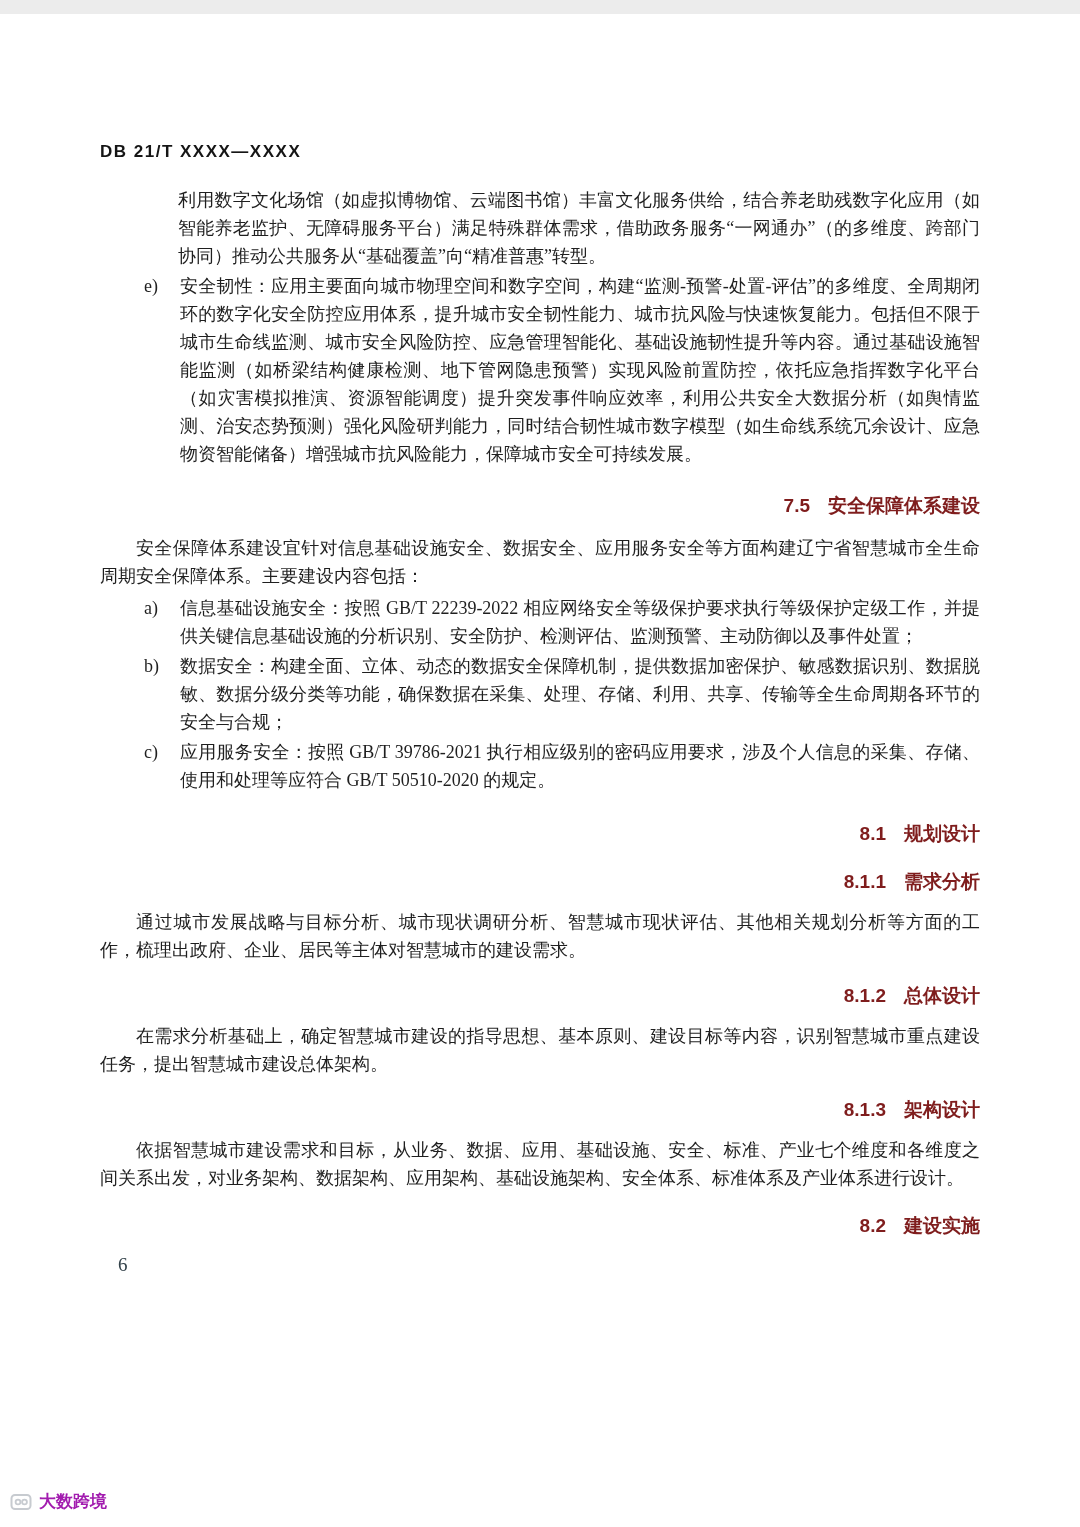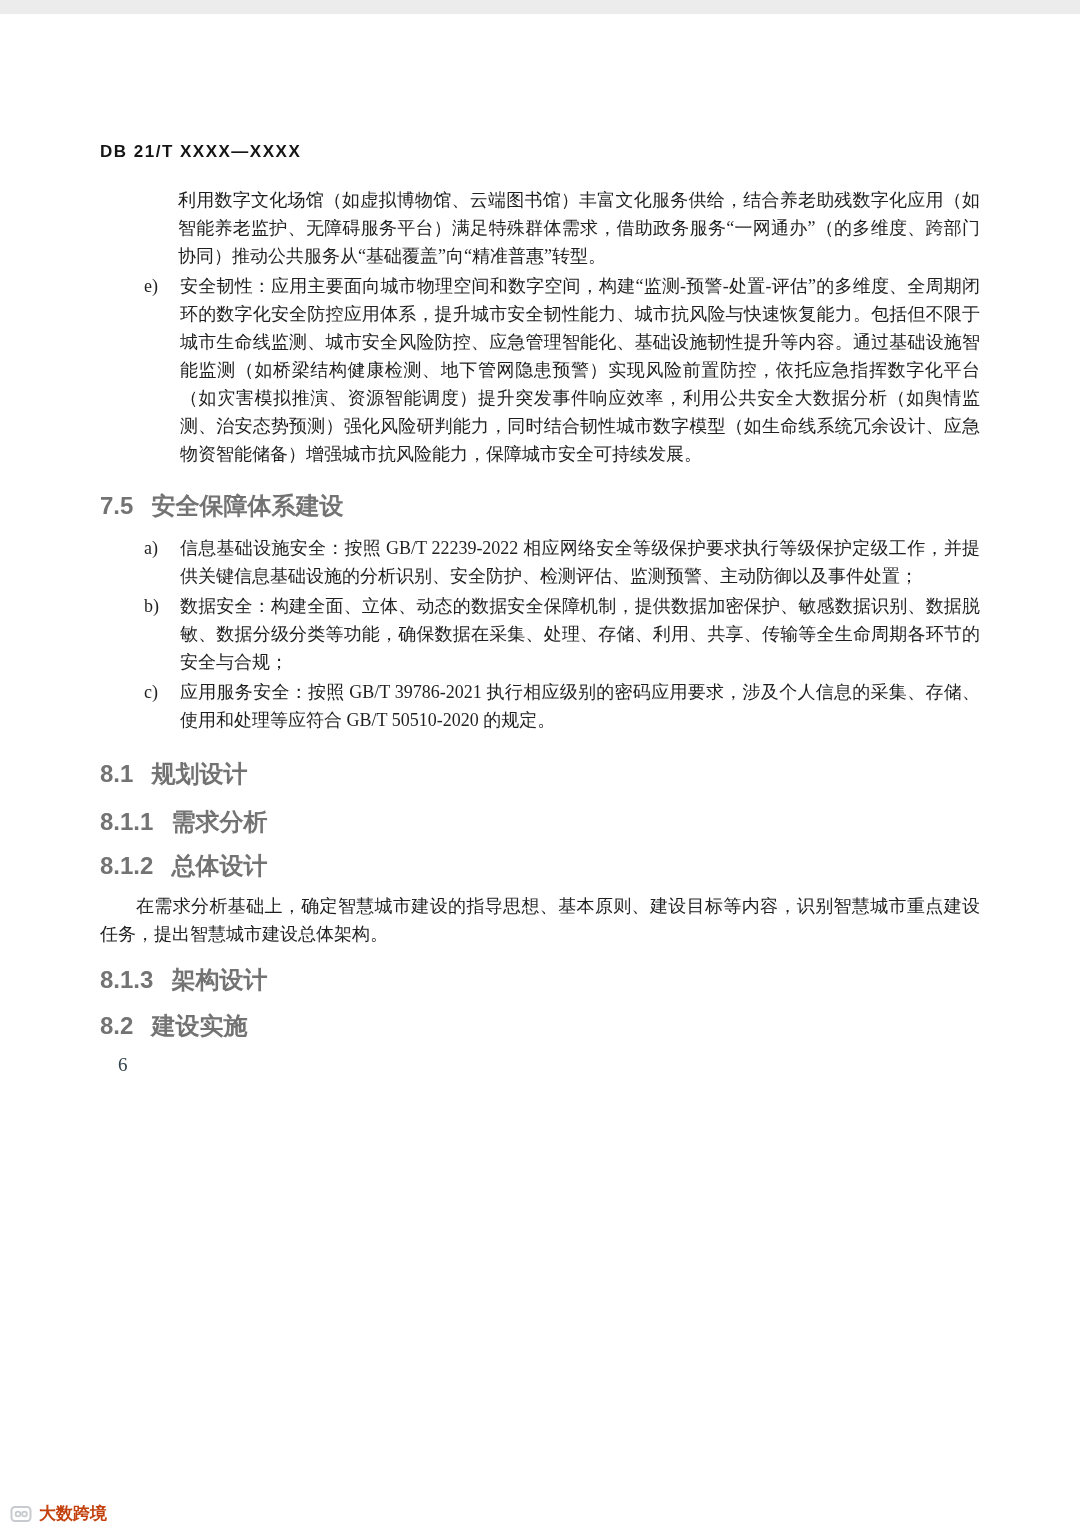--- a/index.html
+++ b/index.html
@@ -25,7 +25,7 @@
   .li-text { flex:1; }
   .heading {
     font-family:"Liberation Sans","DejaVu Sans",sans-serif;
-    font-weight:bold; font-size:24px; line-height:24px; color:#737373;
+    font-weight:bold; font-size:19px; line-height:24px; color:#7f1d1d;text-align:right;
   }
   .h-num { margin-right:18px; }
   .h75 { margin-top:26px; margin-bottom:16px; }

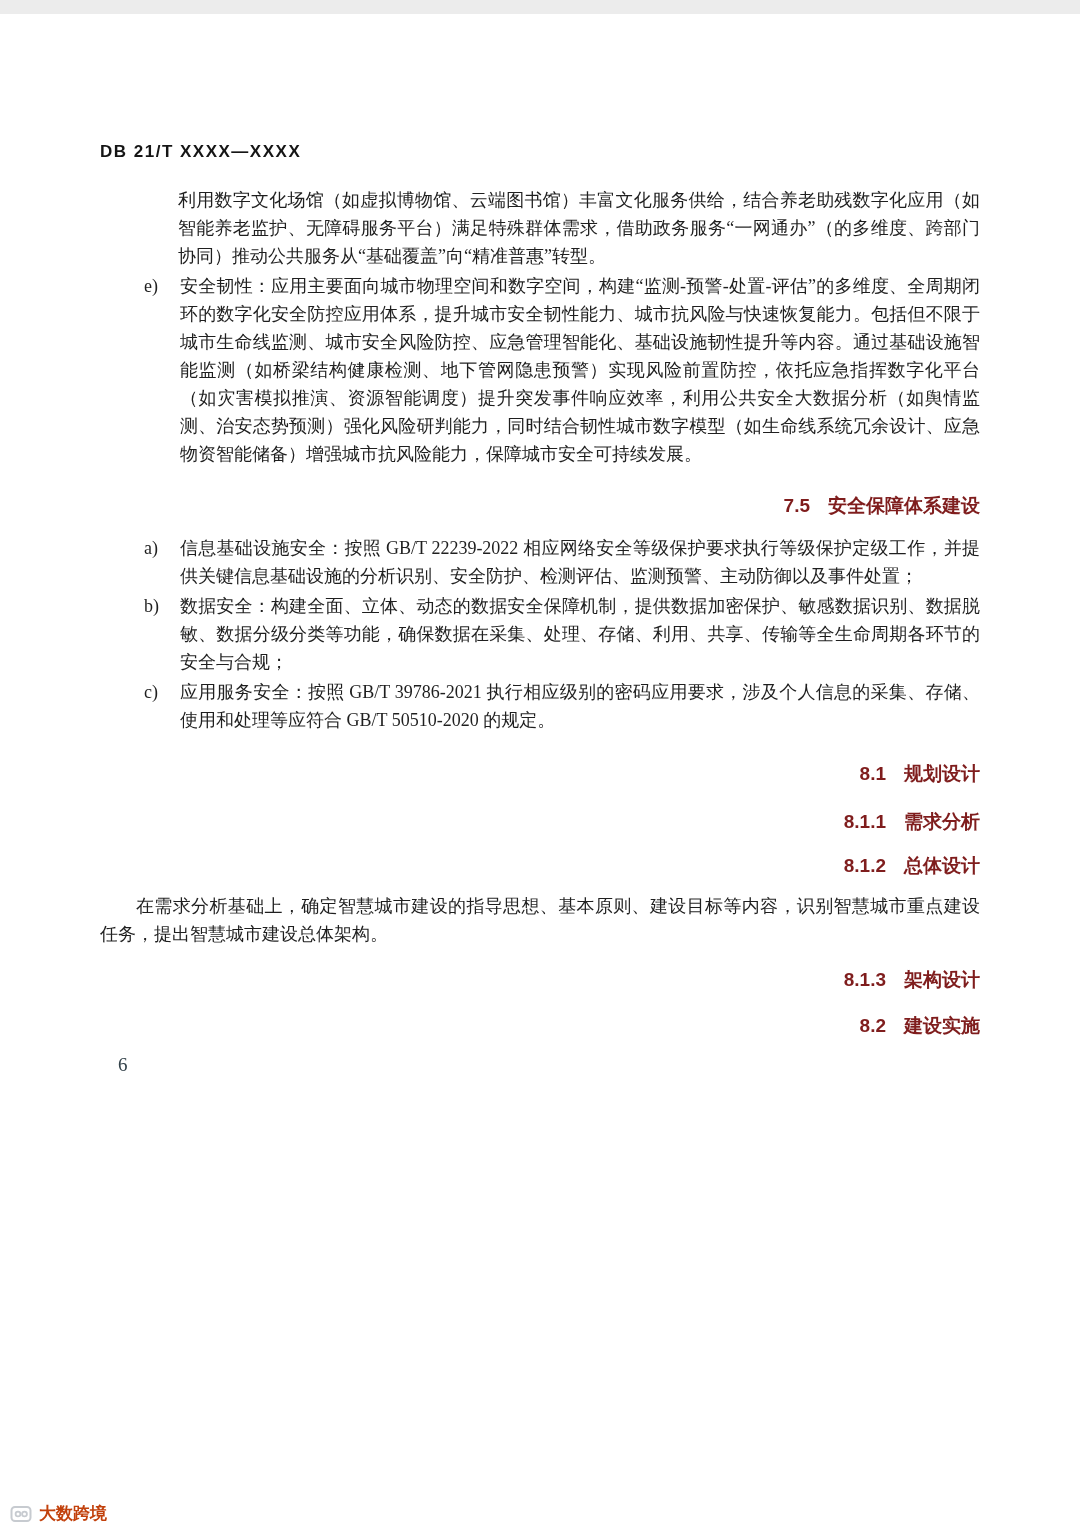--- a/index.html
+++ b/index.html
@@ -70,6 +70,7 @@
       <span class="h-num">7.5</span><span>安全保障体系建设</span>
     </div>
 
+    <p class="para indent s75-intro">安全保障体系建设宜针对信息基础设施安全、数据安全、应用服务安全等方面构建辽宁省智慧城市全生命周期安全保障体系。主要建设内容包括：</p>
 
     <div class="list-item mt4">
       <span class="li-label">a)</span>

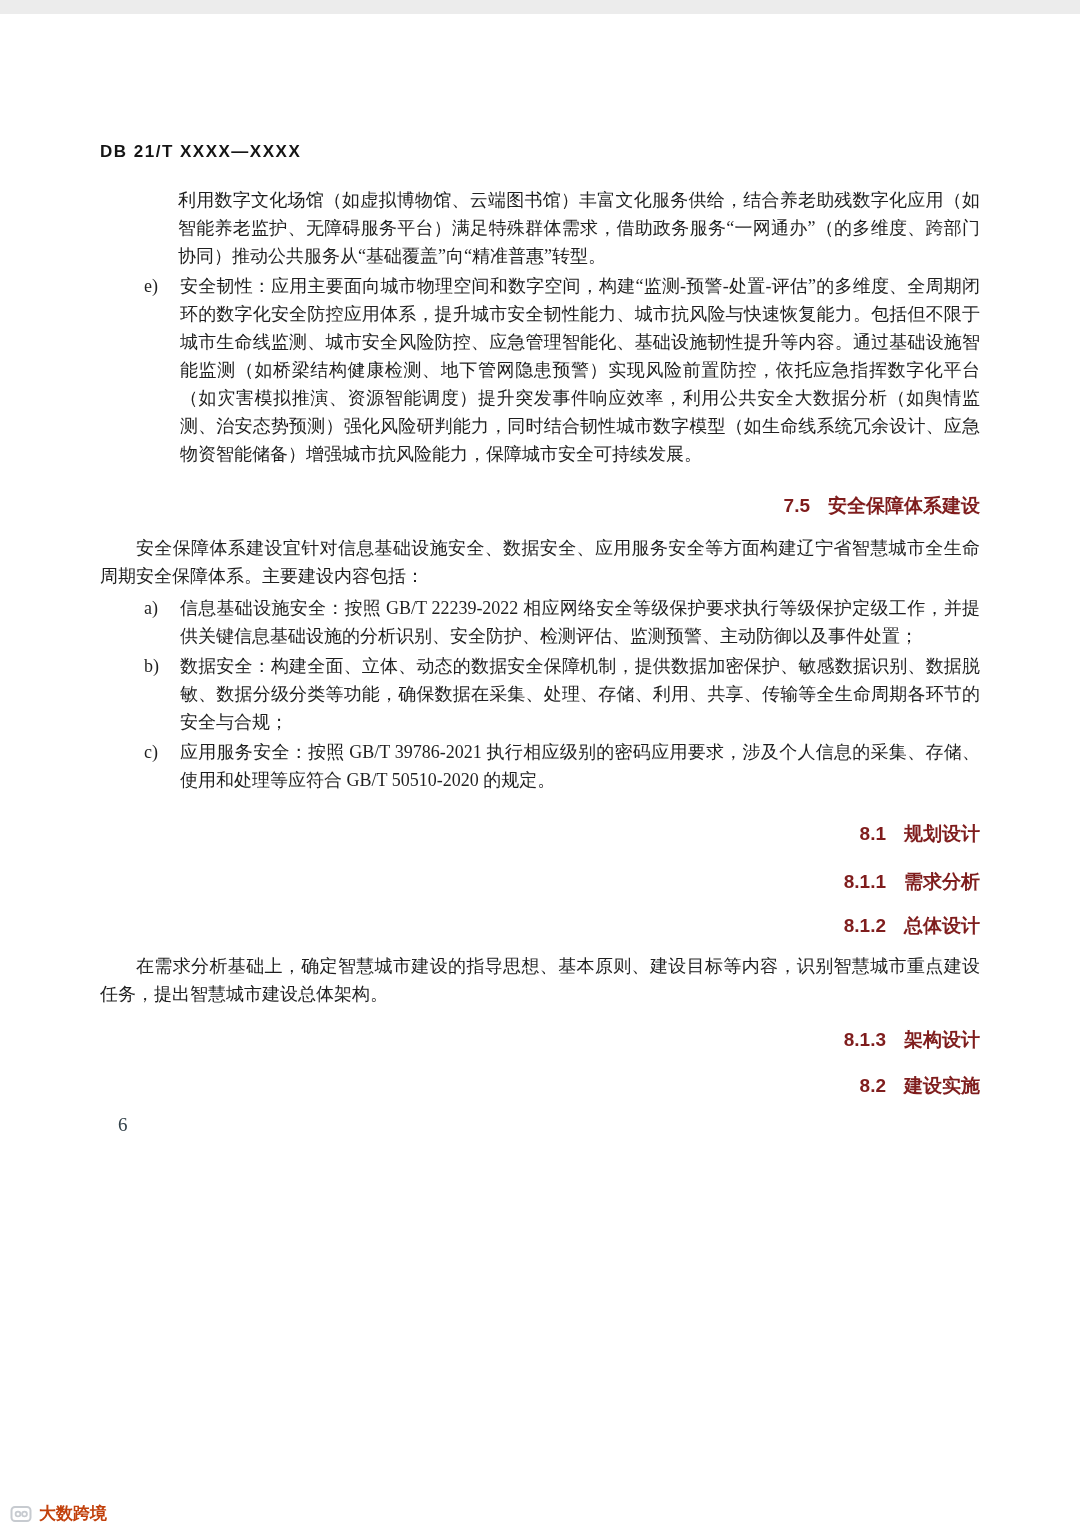--- a/index.html
+++ b/index.html
@@ -93,6 +93,7 @@
     <div class="heading h811">
       <span class="h-num">8.1.1</span><span>需求分析</span>
     </div>
+    <p class="para indent after-heading">通过城市发展战略与目标分析、城市现状调研分析、智慧城市现状评估、其他相关规划分析等方面的工作，梳理出政府、企业、居民等主体对智慧城市的建设需求。</p>
 
     <div class="heading h812">
       <span class="h-num">8.1.2</span><span>总体设计</span>

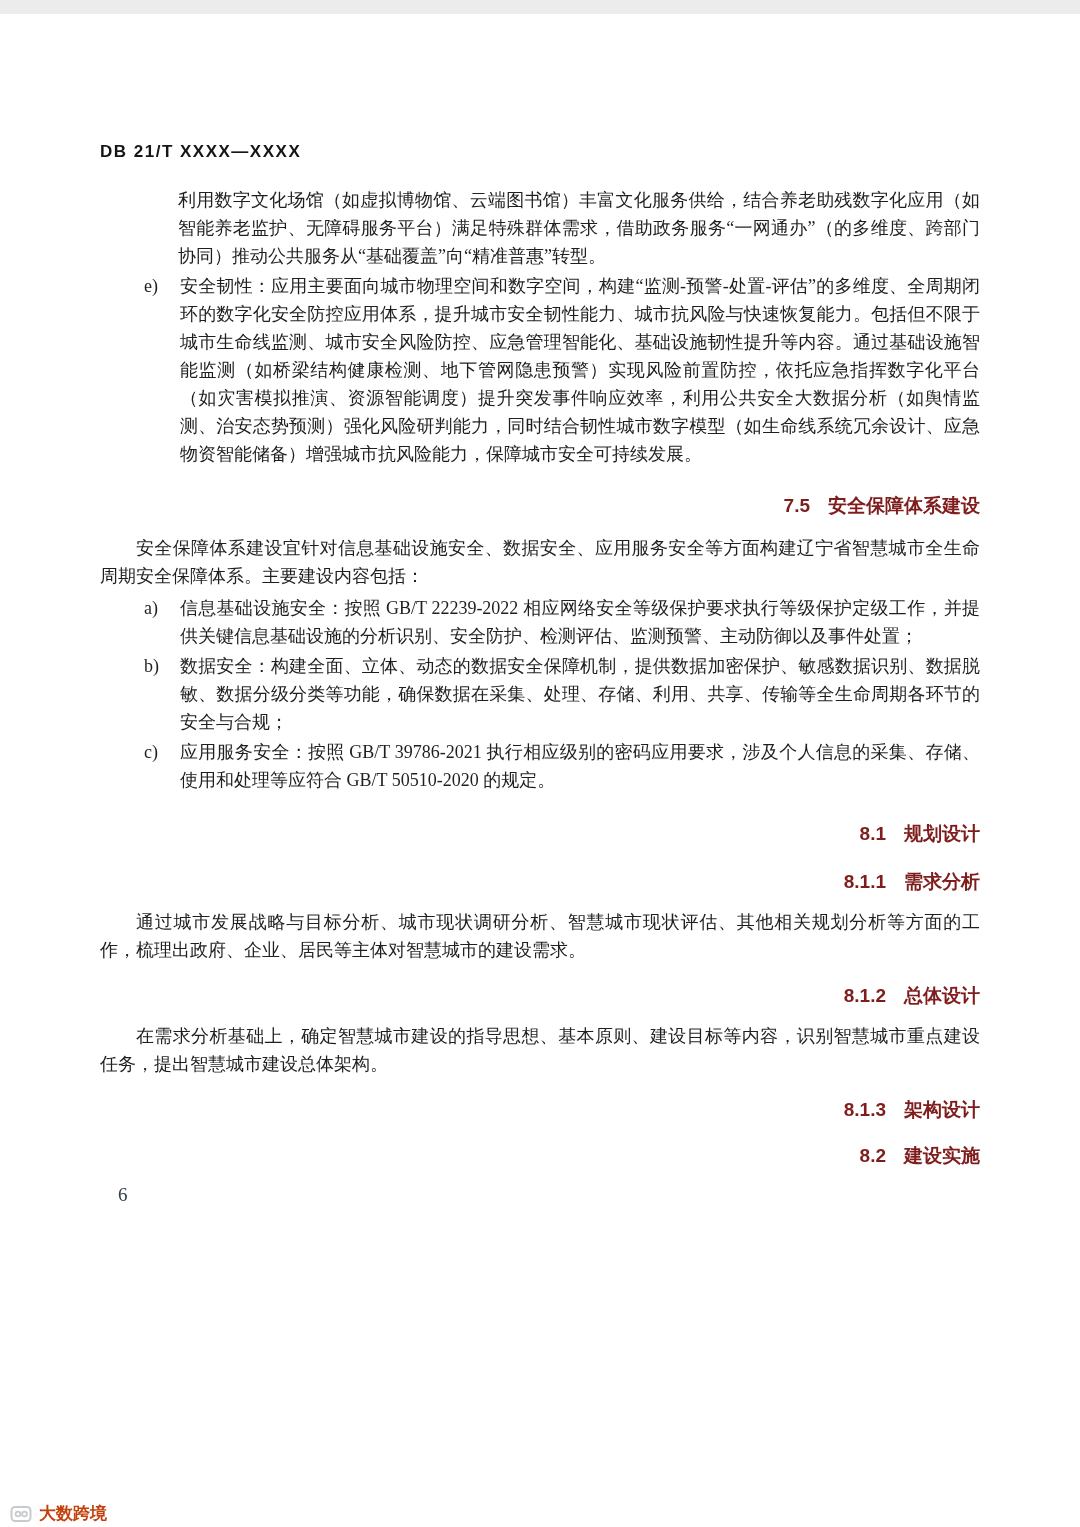--- a/index.html
+++ b/index.html
@@ -103,6 +103,7 @@
     <div class="heading h813">
       <span class="h-num">8.1.3</span><span>架构设计</span>
     </div>
+    <p class="para indent after-heading">依据智慧城市建设需求和目标，从业务、数据、应用、基础设施、安全、标准、产业七个维度和各维度之间关系出发，对业务架构、数据架构、应用架构、基础设施架构、安全体系、标准体系及产业体系进行设计。</p>
 
     <div class="heading h82">
       <span class="h-num">8.2</span><span>建设实施</span>

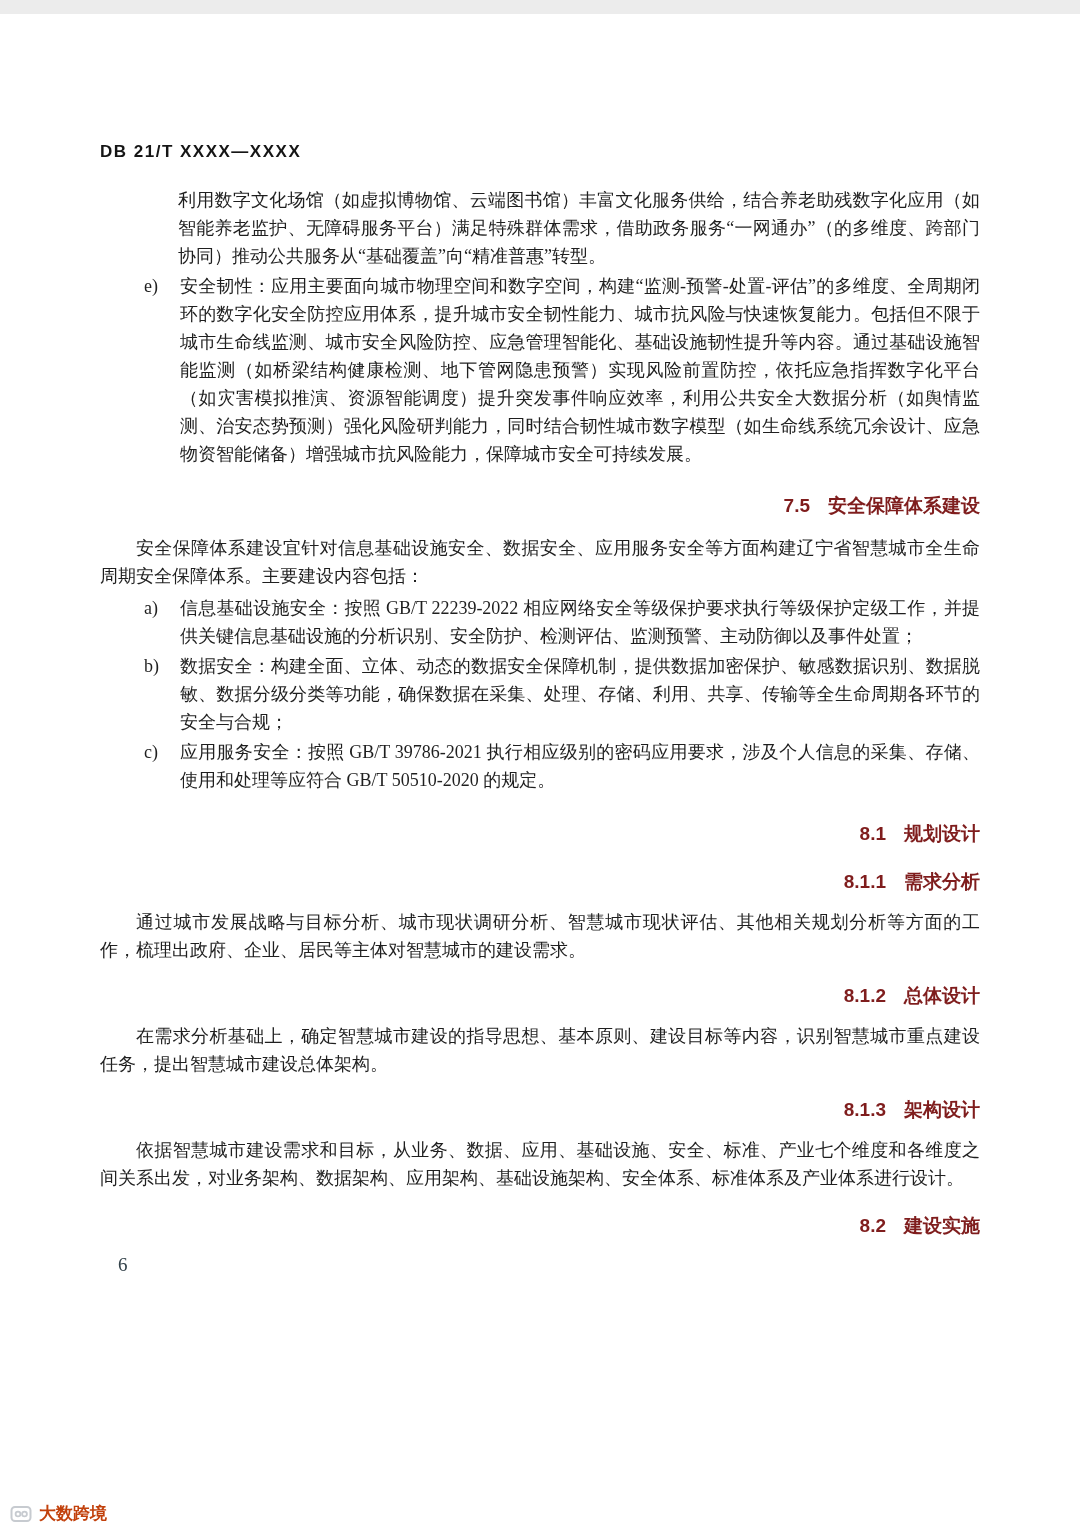--- a/index.html
+++ b/index.html
@@ -44,9 +44,9 @@
     font-size:19px; color:#33424a; font-family:"Liberation Serif",serif;
   }
   .watermark {
-    position:absolute; left:10px; bottom:16px;
+    position:absolute; left:10px; bottom:28px;
     display:flex; align-items:center; gap:7px;
-    color:#c2410c; font-family:"Liberation Sans","DejaVu Sans",sans-serif;
+    color:#a21caf; font-family:"Liberation Sans","DejaVu Sans",sans-serif;
     font-size:17px; font-weight:bold;
   }
   .wm-icon { display:inline-flex; }

